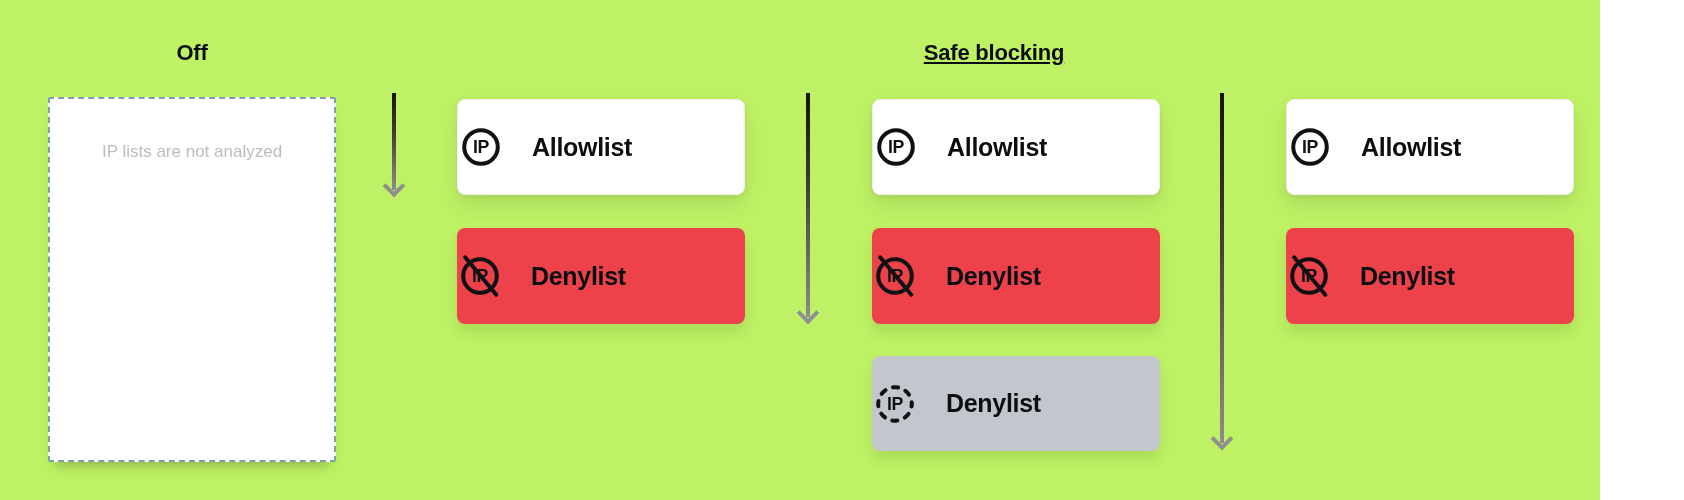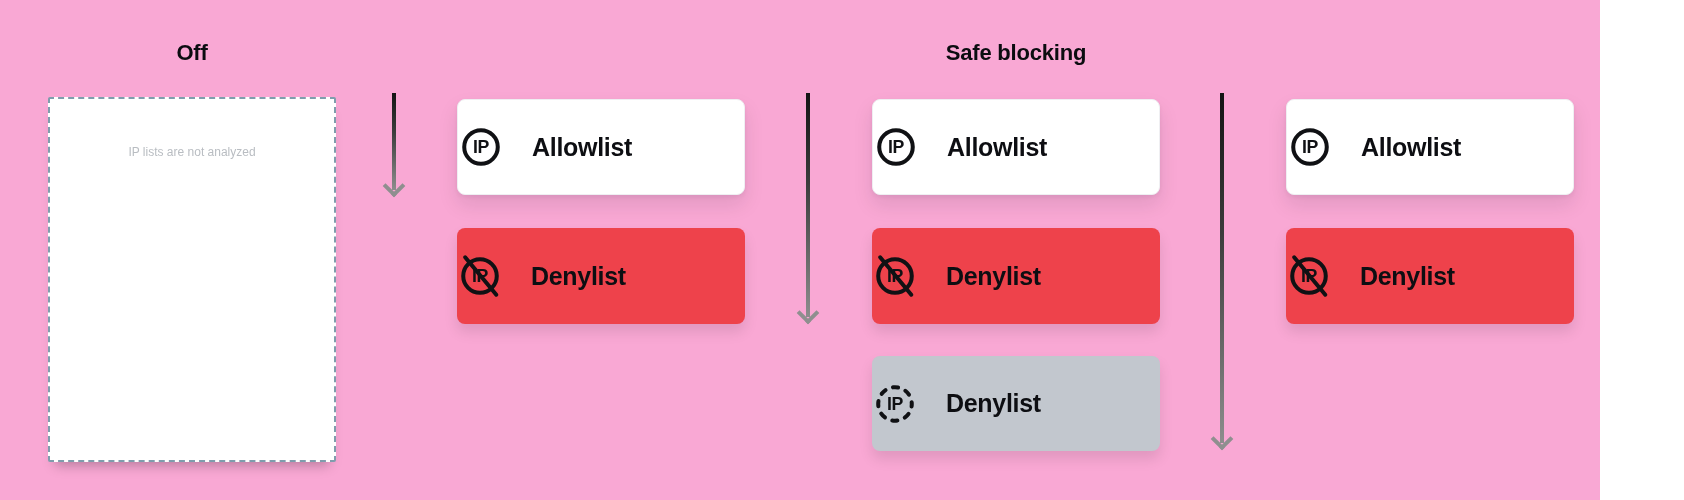--- a/index.html
+++ b/index.html
@@ -10,7 +10,7 @@
     position: relative;
     width: 1600px;
     height: 500px;
-    background: #f9a8d4;
+    background: #bef264;
     overflow: hidden;
   }
 

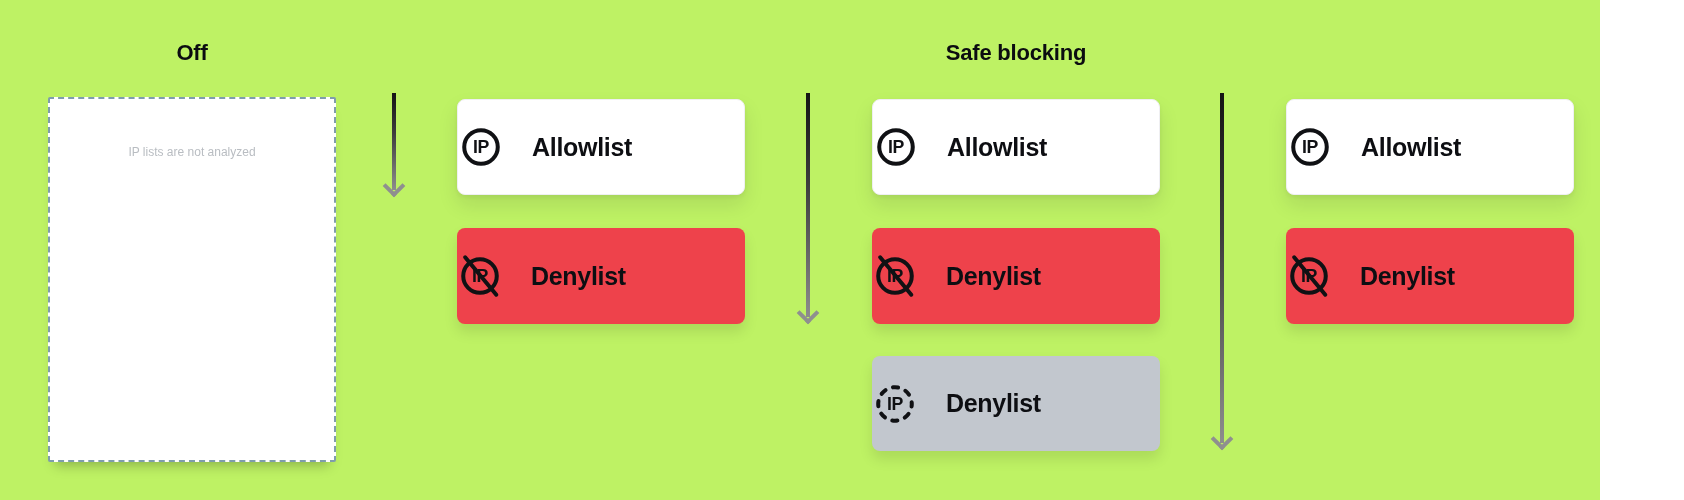--- a/index.html
+++ b/index.html
@@ -27,7 +27,7 @@
   }
   .title-off       { left: 48px; }
   .title-monitoring{ left: 457px; }
-  .title-safe      { left: 872px; }
+  .title-safe      { left: 850px; text-decoration: underline; }
   .title-blocking  { left: 1286px; }
 
   

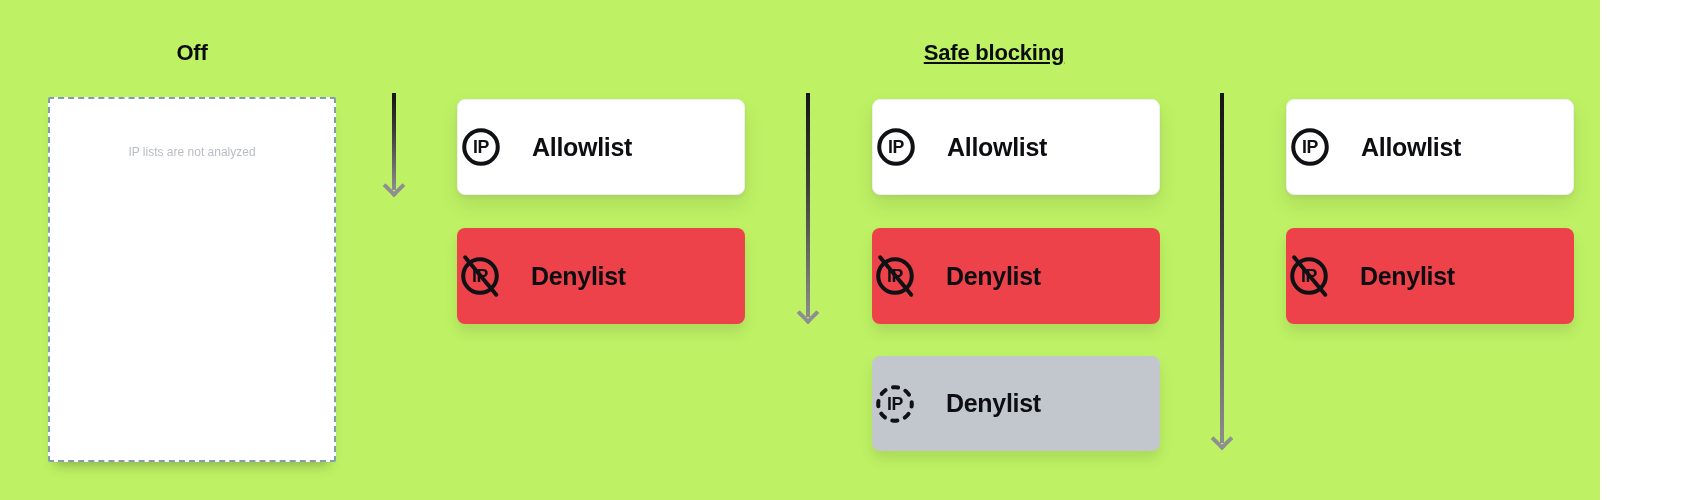--- a/index.html
+++ b/index.html
@@ -45,7 +45,7 @@
   .empty-text {
     margin: 38px 44px 0;
     text-align: center;
-    font-size: 12px;
+    font-size: 17px;
     line-height: 30px;
     color: #b9bdc2;
   }

